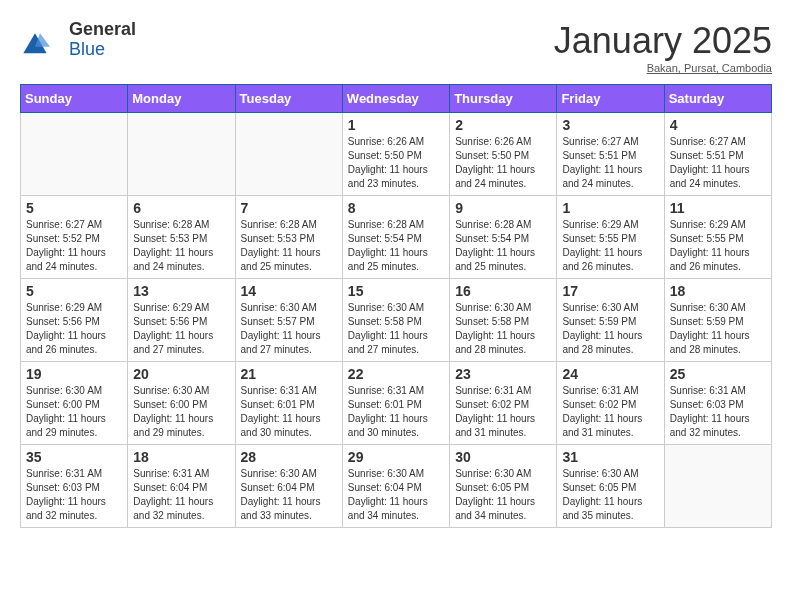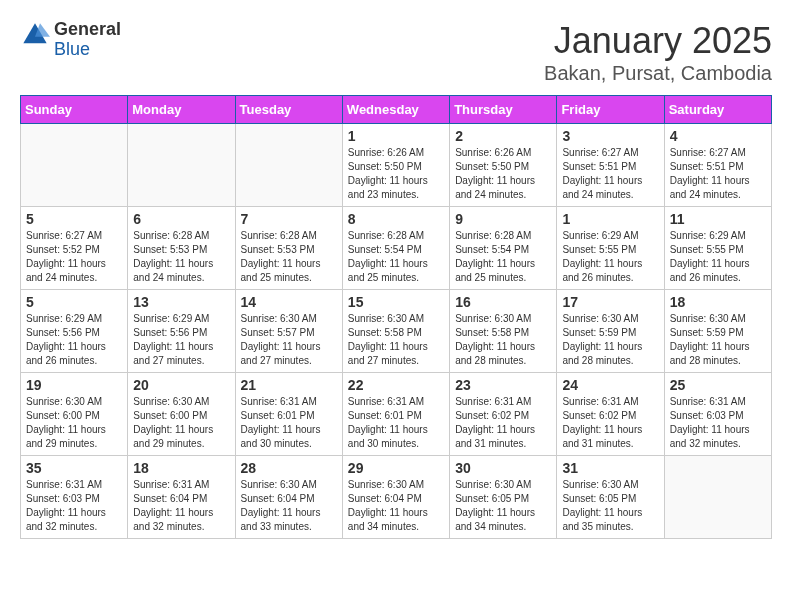--- a/index.html
+++ b/index.html
@@ -18,8 +18,8 @@
     }
     .logo {
       display: flex;
-      align-items: flex-start;
-      gap: 4px;
+      align-items: flex-end;
+      gap: 19px;
     }
     .logo-text {
       display: flex;

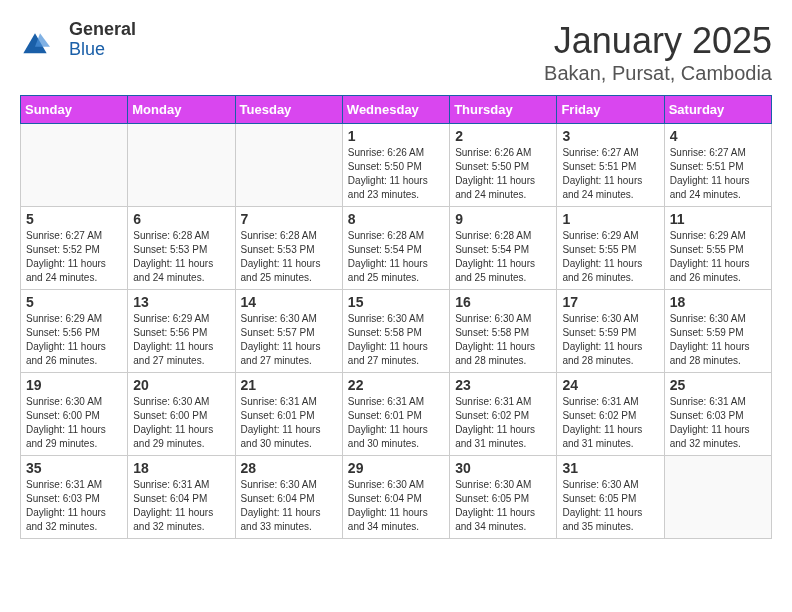--- a/index.html
+++ b/index.html
@@ -49,8 +49,9 @@
       color: #333;
     }
     .cal-subtitle {
-      font-size: 20px;
+      font-size: 11px;
       color: #555;
+      text-decoration: underline;
     }
     .calendar {
       width: 100%;

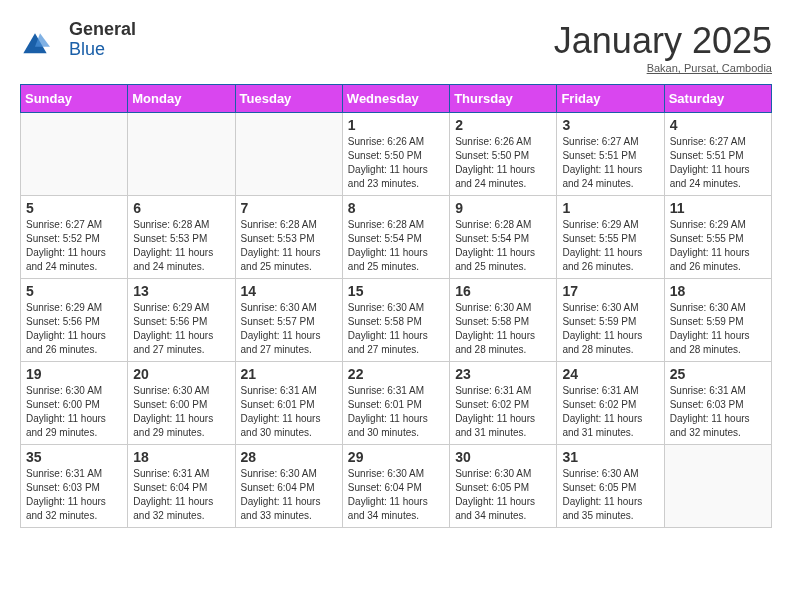--- a/index.html
+++ b/index.html
@@ -58,7 +58,7 @@
       border-collapse: collapse;
     }
     .calendar th {
-      background: #d946ef;
+      background: #8b5cf6;
       color: #fff;
       font-size: 13px;
       padding: 6px 4px;

